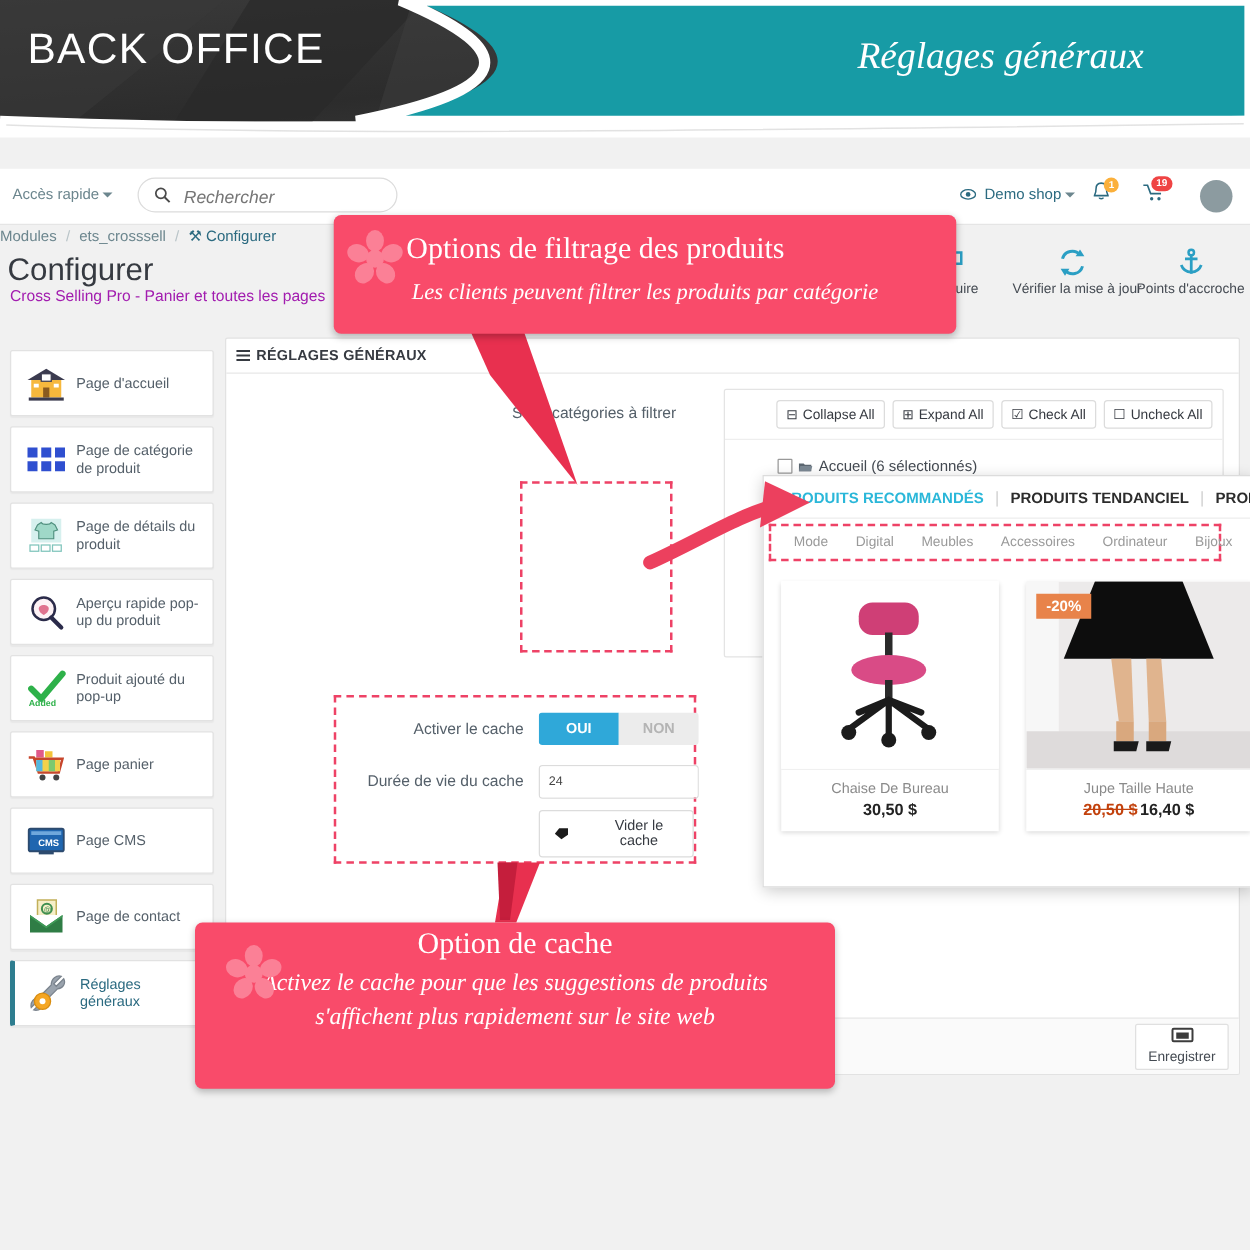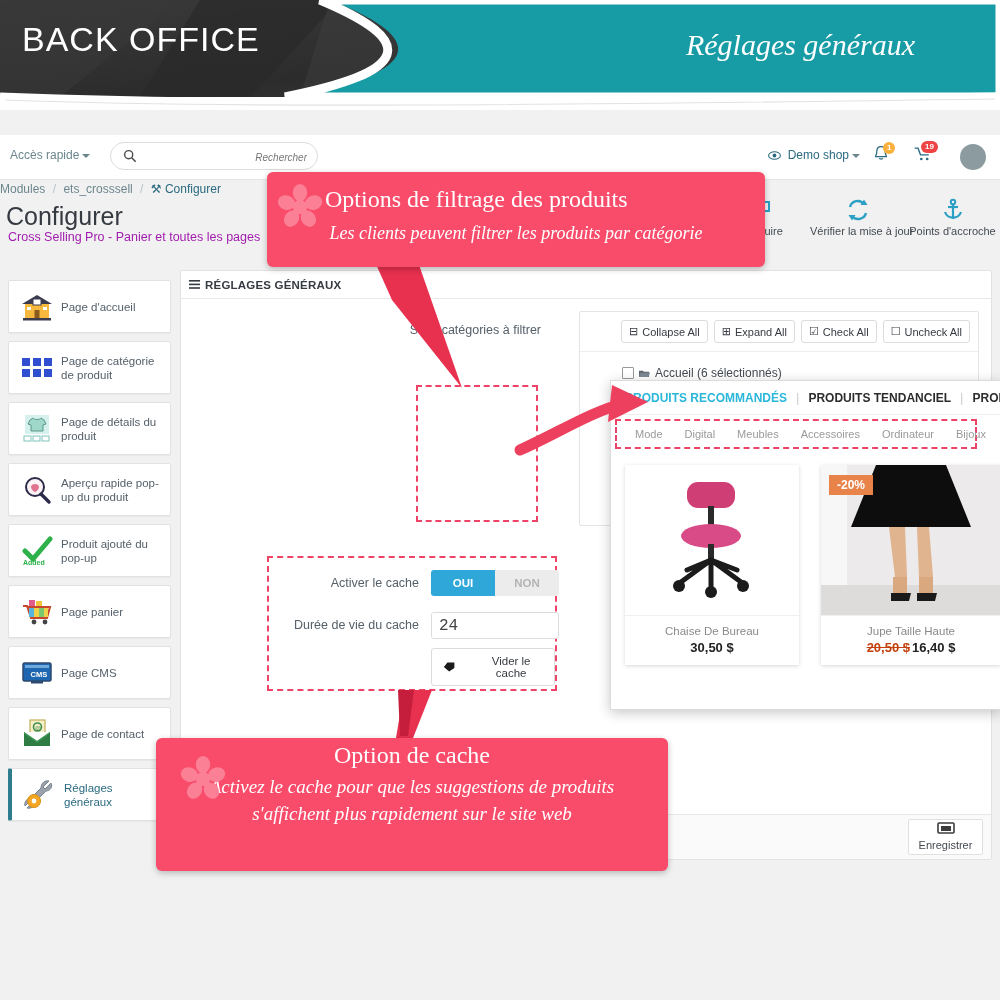--- a/index.html
+++ b/index.html
@@ -34,7 +34,7 @@
   .caret-dn { display:inline-block; width:0;height:0; border-left:4px solid transparent;border-right:4px solid transparent;border-top:4px solid #6c868e; margin-left:3px; vertical-align:middle;}
   .searchbox { position:absolute; left:110px; top:7px; width:208px; height:28px; border:1px solid #dcdcdc; border-radius:16px; background:#fff; }
   .searchbox .mag { position:absolute; left:12px; top:6px; width:14px;height:14px; }
-  .searchbox input { position:absolute; left:36px; top:4px; width:160px; height:20px; border:0; outline:0; font-size:10px; font-style:italic; color:#9aa4a8; font-family:"Liberation Sans",sans-serif; background:transparent;text-align:right;}
+  .searchbox input { position:absolute; left:36px; top:4px; width:160px; height:20px; border:0; outline:0; font-size:14px; font-style:italic; color:#9aa4a8; font-family:"Liberation Sans",sans-serif; background:transparent;}
   .shopsel { position:absolute; right:140px; top:13px; font-size:12px; color:#2b6a80; white-space:nowrap;}
   .eye { display:inline-block; width:13px;height:9px; vertical-align:-1px; margin-right:3px;}
   .bell-wrap { position:absolute; right:105px; top:9px; width:24px;height:24px;}

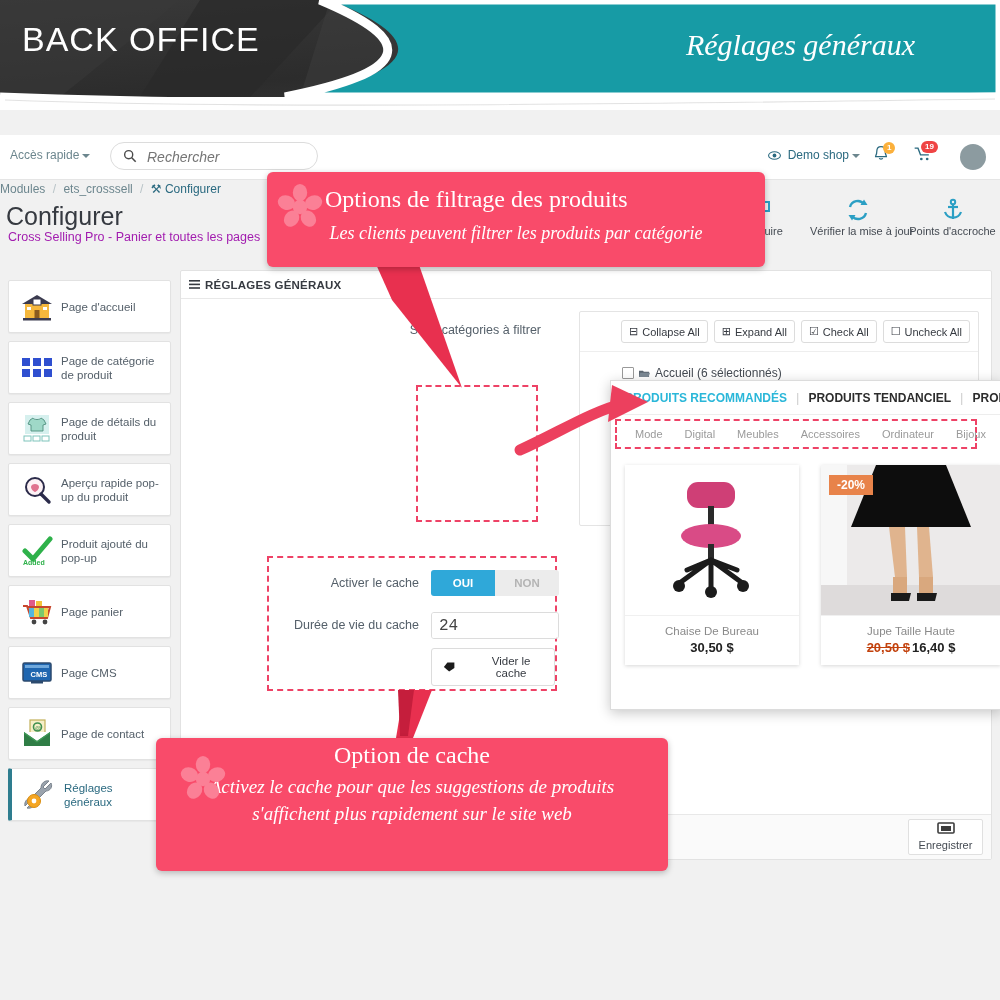--- a/index.html
+++ b/index.html
@@ -99,7 +99,7 @@
   .tg-on { flex:1; background:#2fa8d9; color:#fff; font-size:11.5px; display:flex;align-items:center;justify-content:center; font-weight:600; }
   .tg-off { flex:1; background:#ececec; color:#b4b4b4; font-size:11.5px; display:flex;align-items:center;justify-content:center; font-weight:600;}
   .ttl-input { position:absolute; left:162px; top:0px; width:128px; height:27px; display:flex; border:1px solid #dcdcdc; border-radius:3px; overflow:hidden;}
-  .ttl-input input { flex:1; border:0; outline:0; padding-left:7px; font-size:16px; color:#444; font-family:Liberation Mono, monospace;}
+  .ttl-input input { flex:1; border:0; outline:0; padding-left:7px; font-size:10px; color:#444; font-family:Liberation Sans, sans-serif;}
   .clear-btn { position:absolute; left:162px; top:90px; border:1px solid #dcdcdc; background:#fff; border-radius:3px;
        font-size:11.5px; color:#363a41; padding:6px 11px; display:flex; align-items:center; gap:24px; cursor:pointer; font-family:"Liberation Sans",sans-serif;}
 

